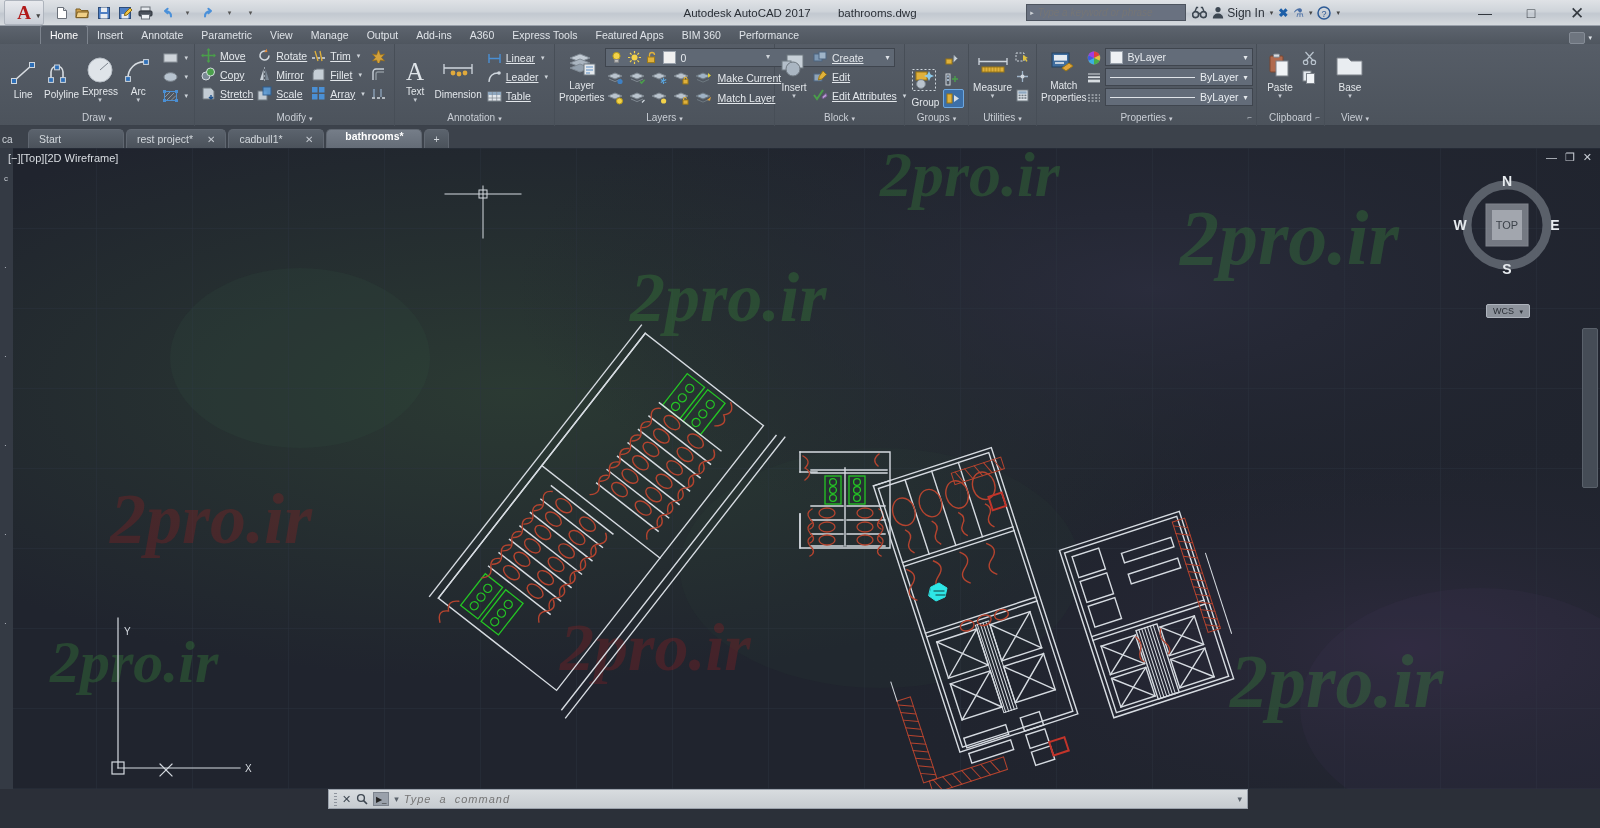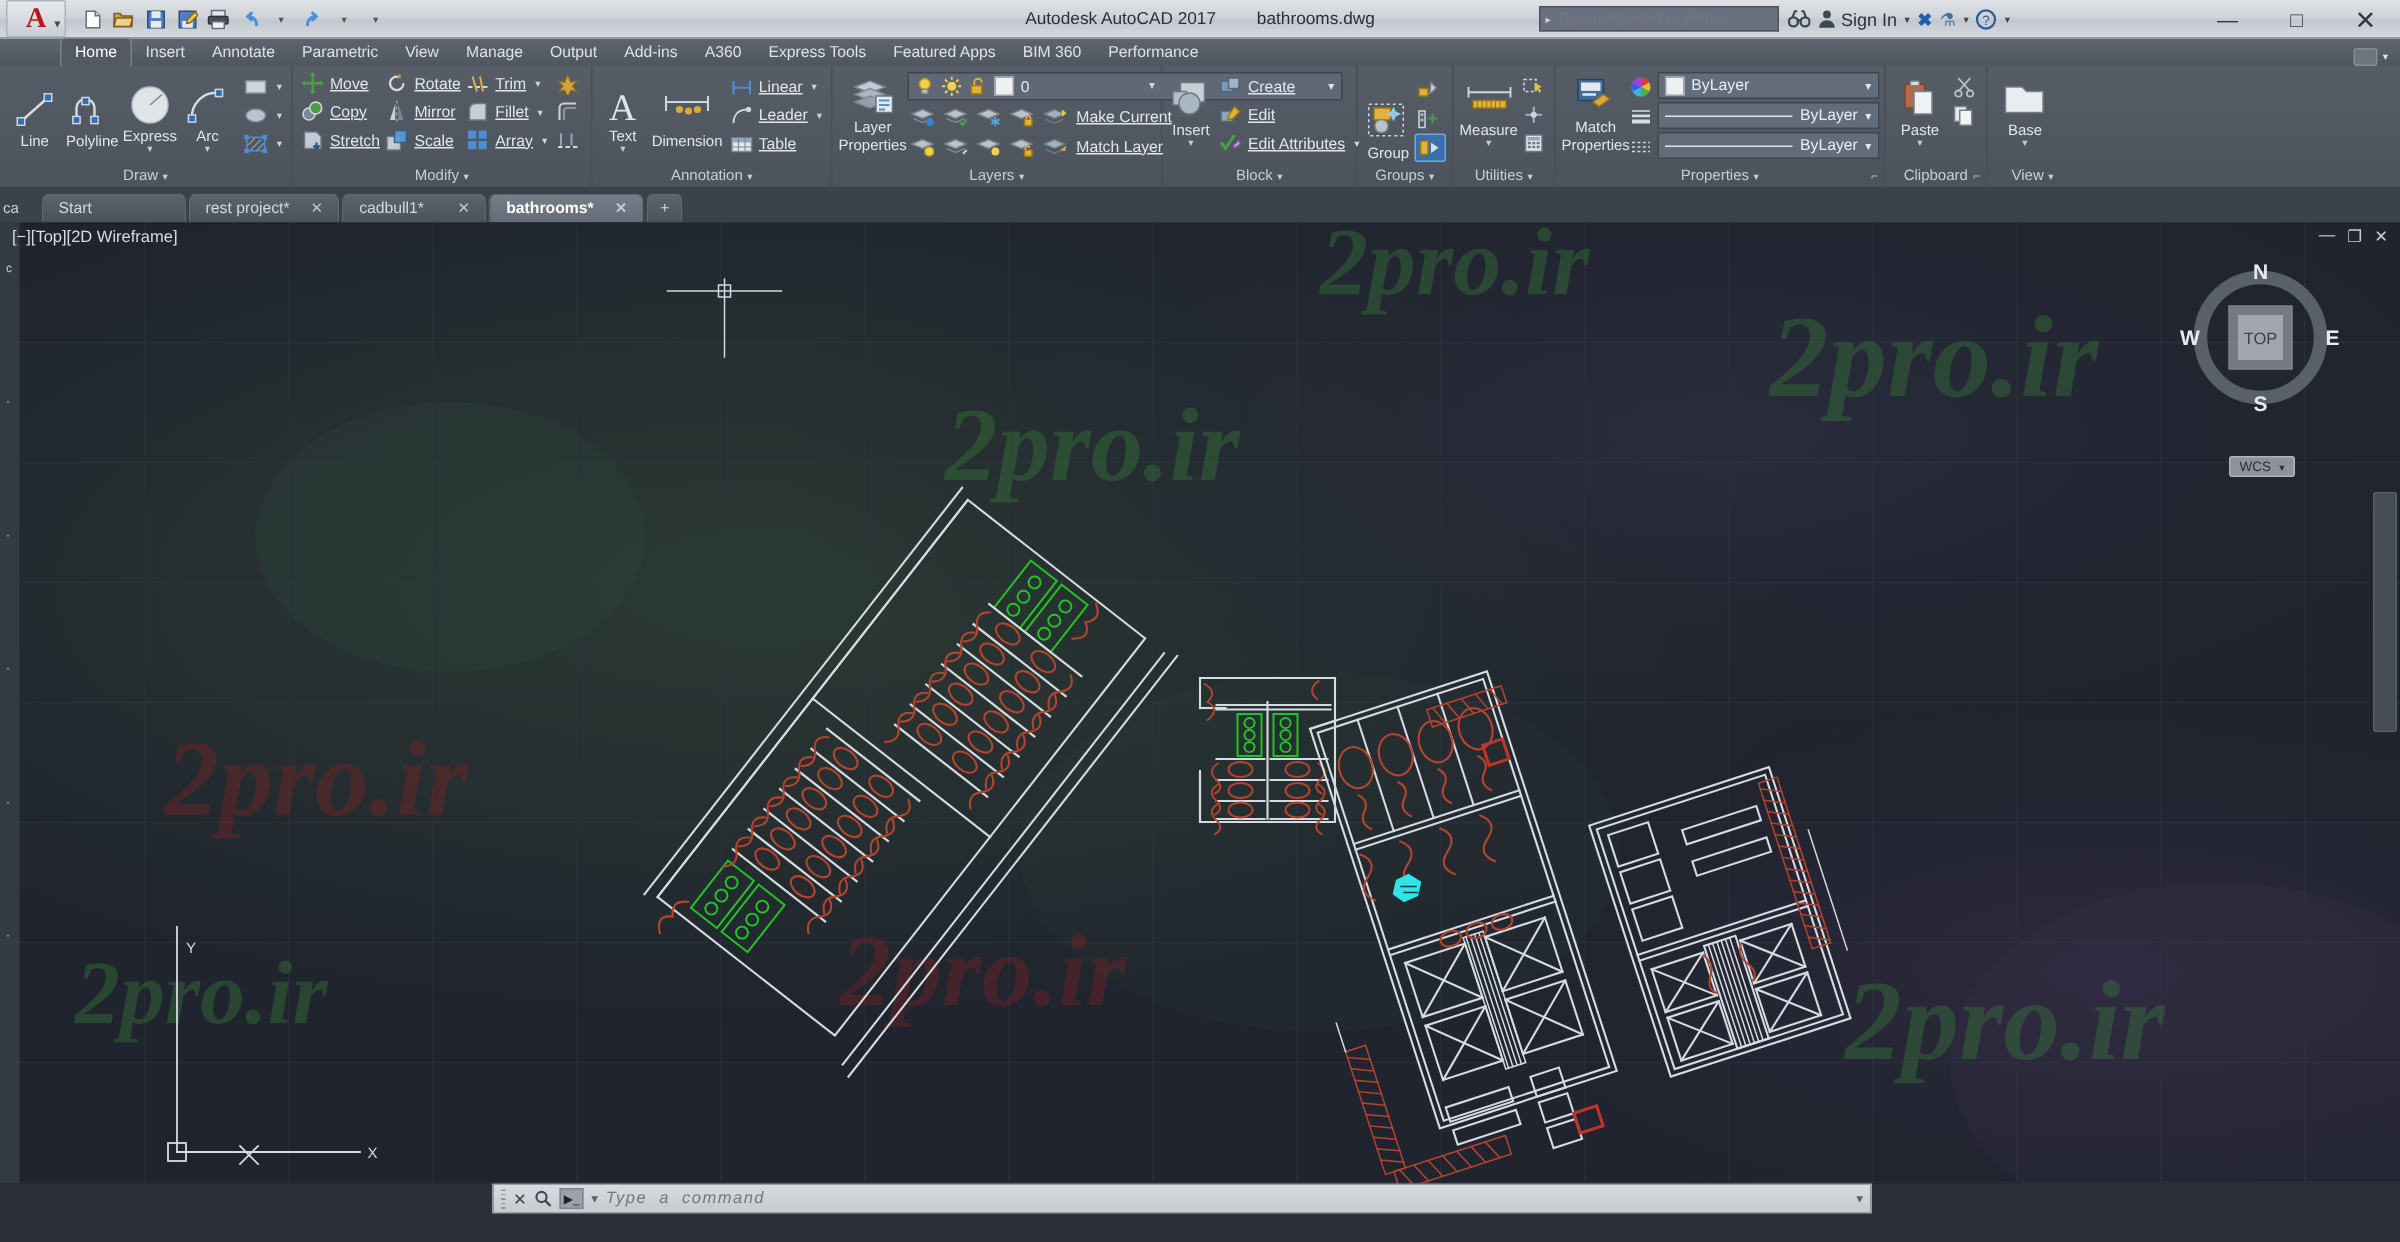--- a/index.html
+++ b/index.html
@@ -99,7 +99,7 @@
     border-radius:5px 5px 0 0; display:flex; align-items:center; gap:14px;
     font-size:10.5px; color:#d3d8dd; border:1px solid #606771; border-bottom:none; }
   .ftab.active { background:linear-gradient(to bottom,#757d88,#646c77); color:#fff;
-    font-weight:bold; }
+    font-weight:bold;flex-direction:column; }
   .ftab .x { font-size:10px; color:#c3c8cf; margin-left:auto; }
   .ftab.plus { min-width:0; padding:0 8px; }
   .ftab-left-label { position:absolute; left:2px; bottom:3px; font-size:10px;

